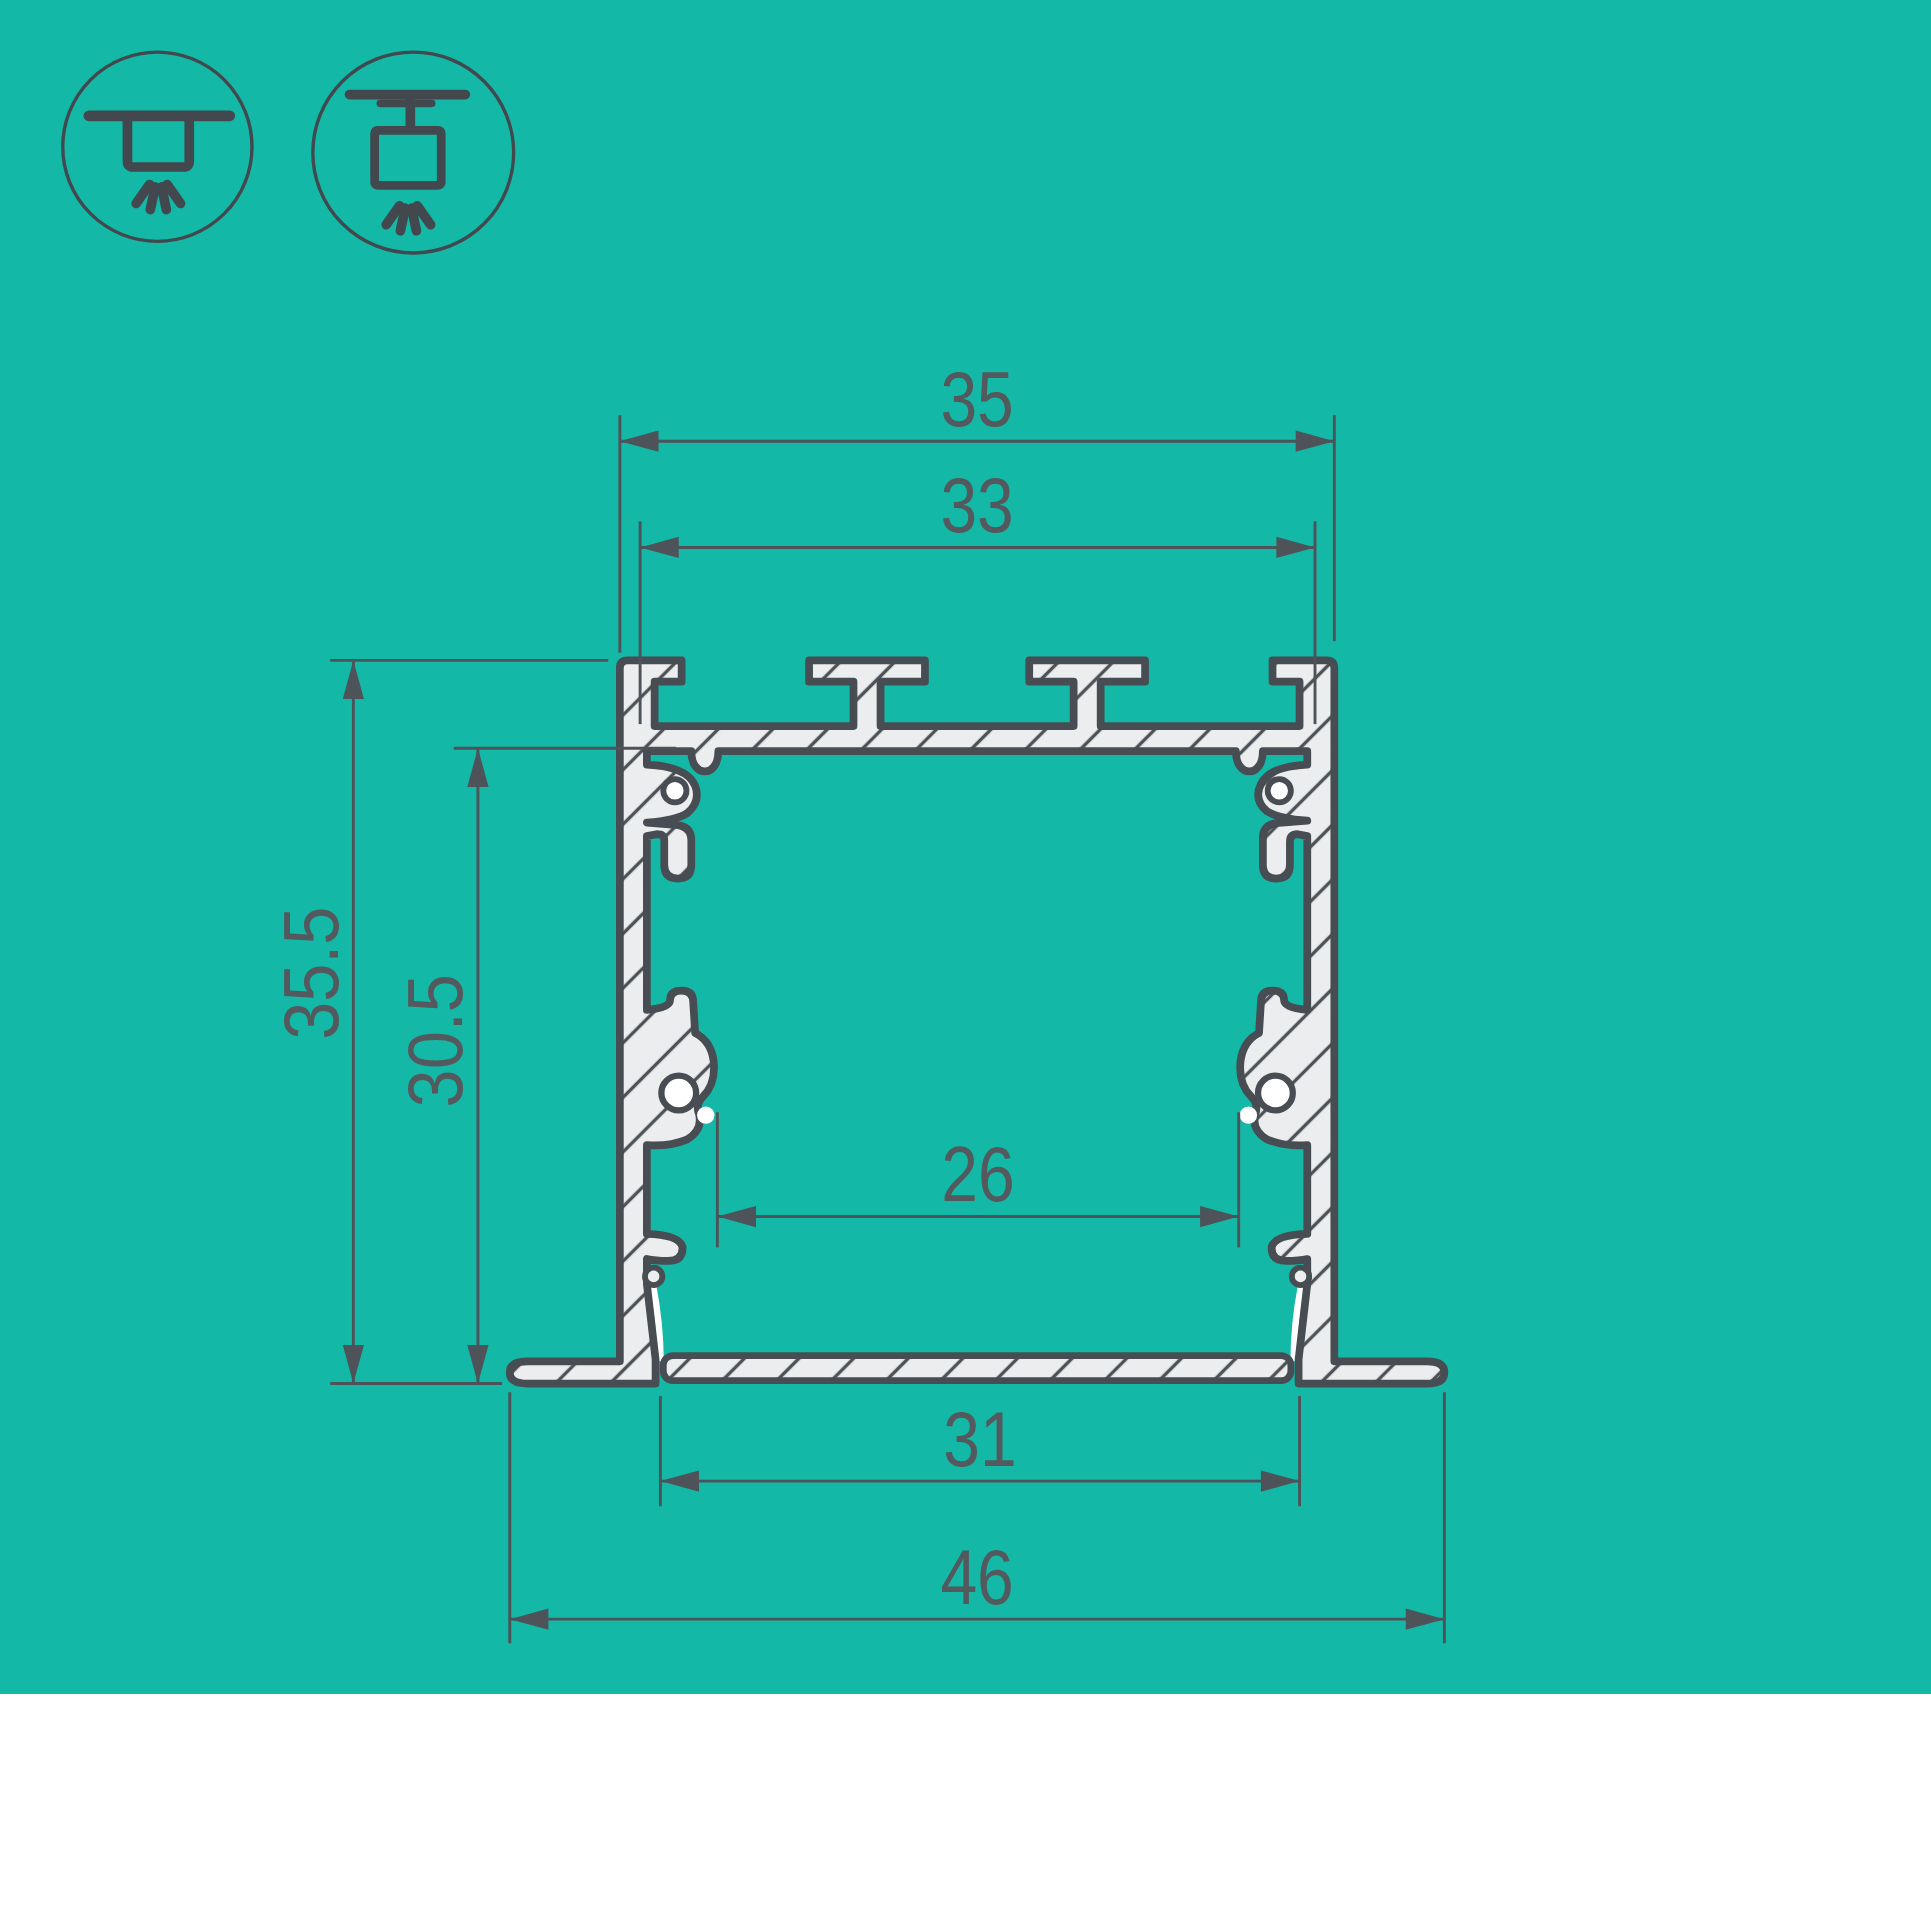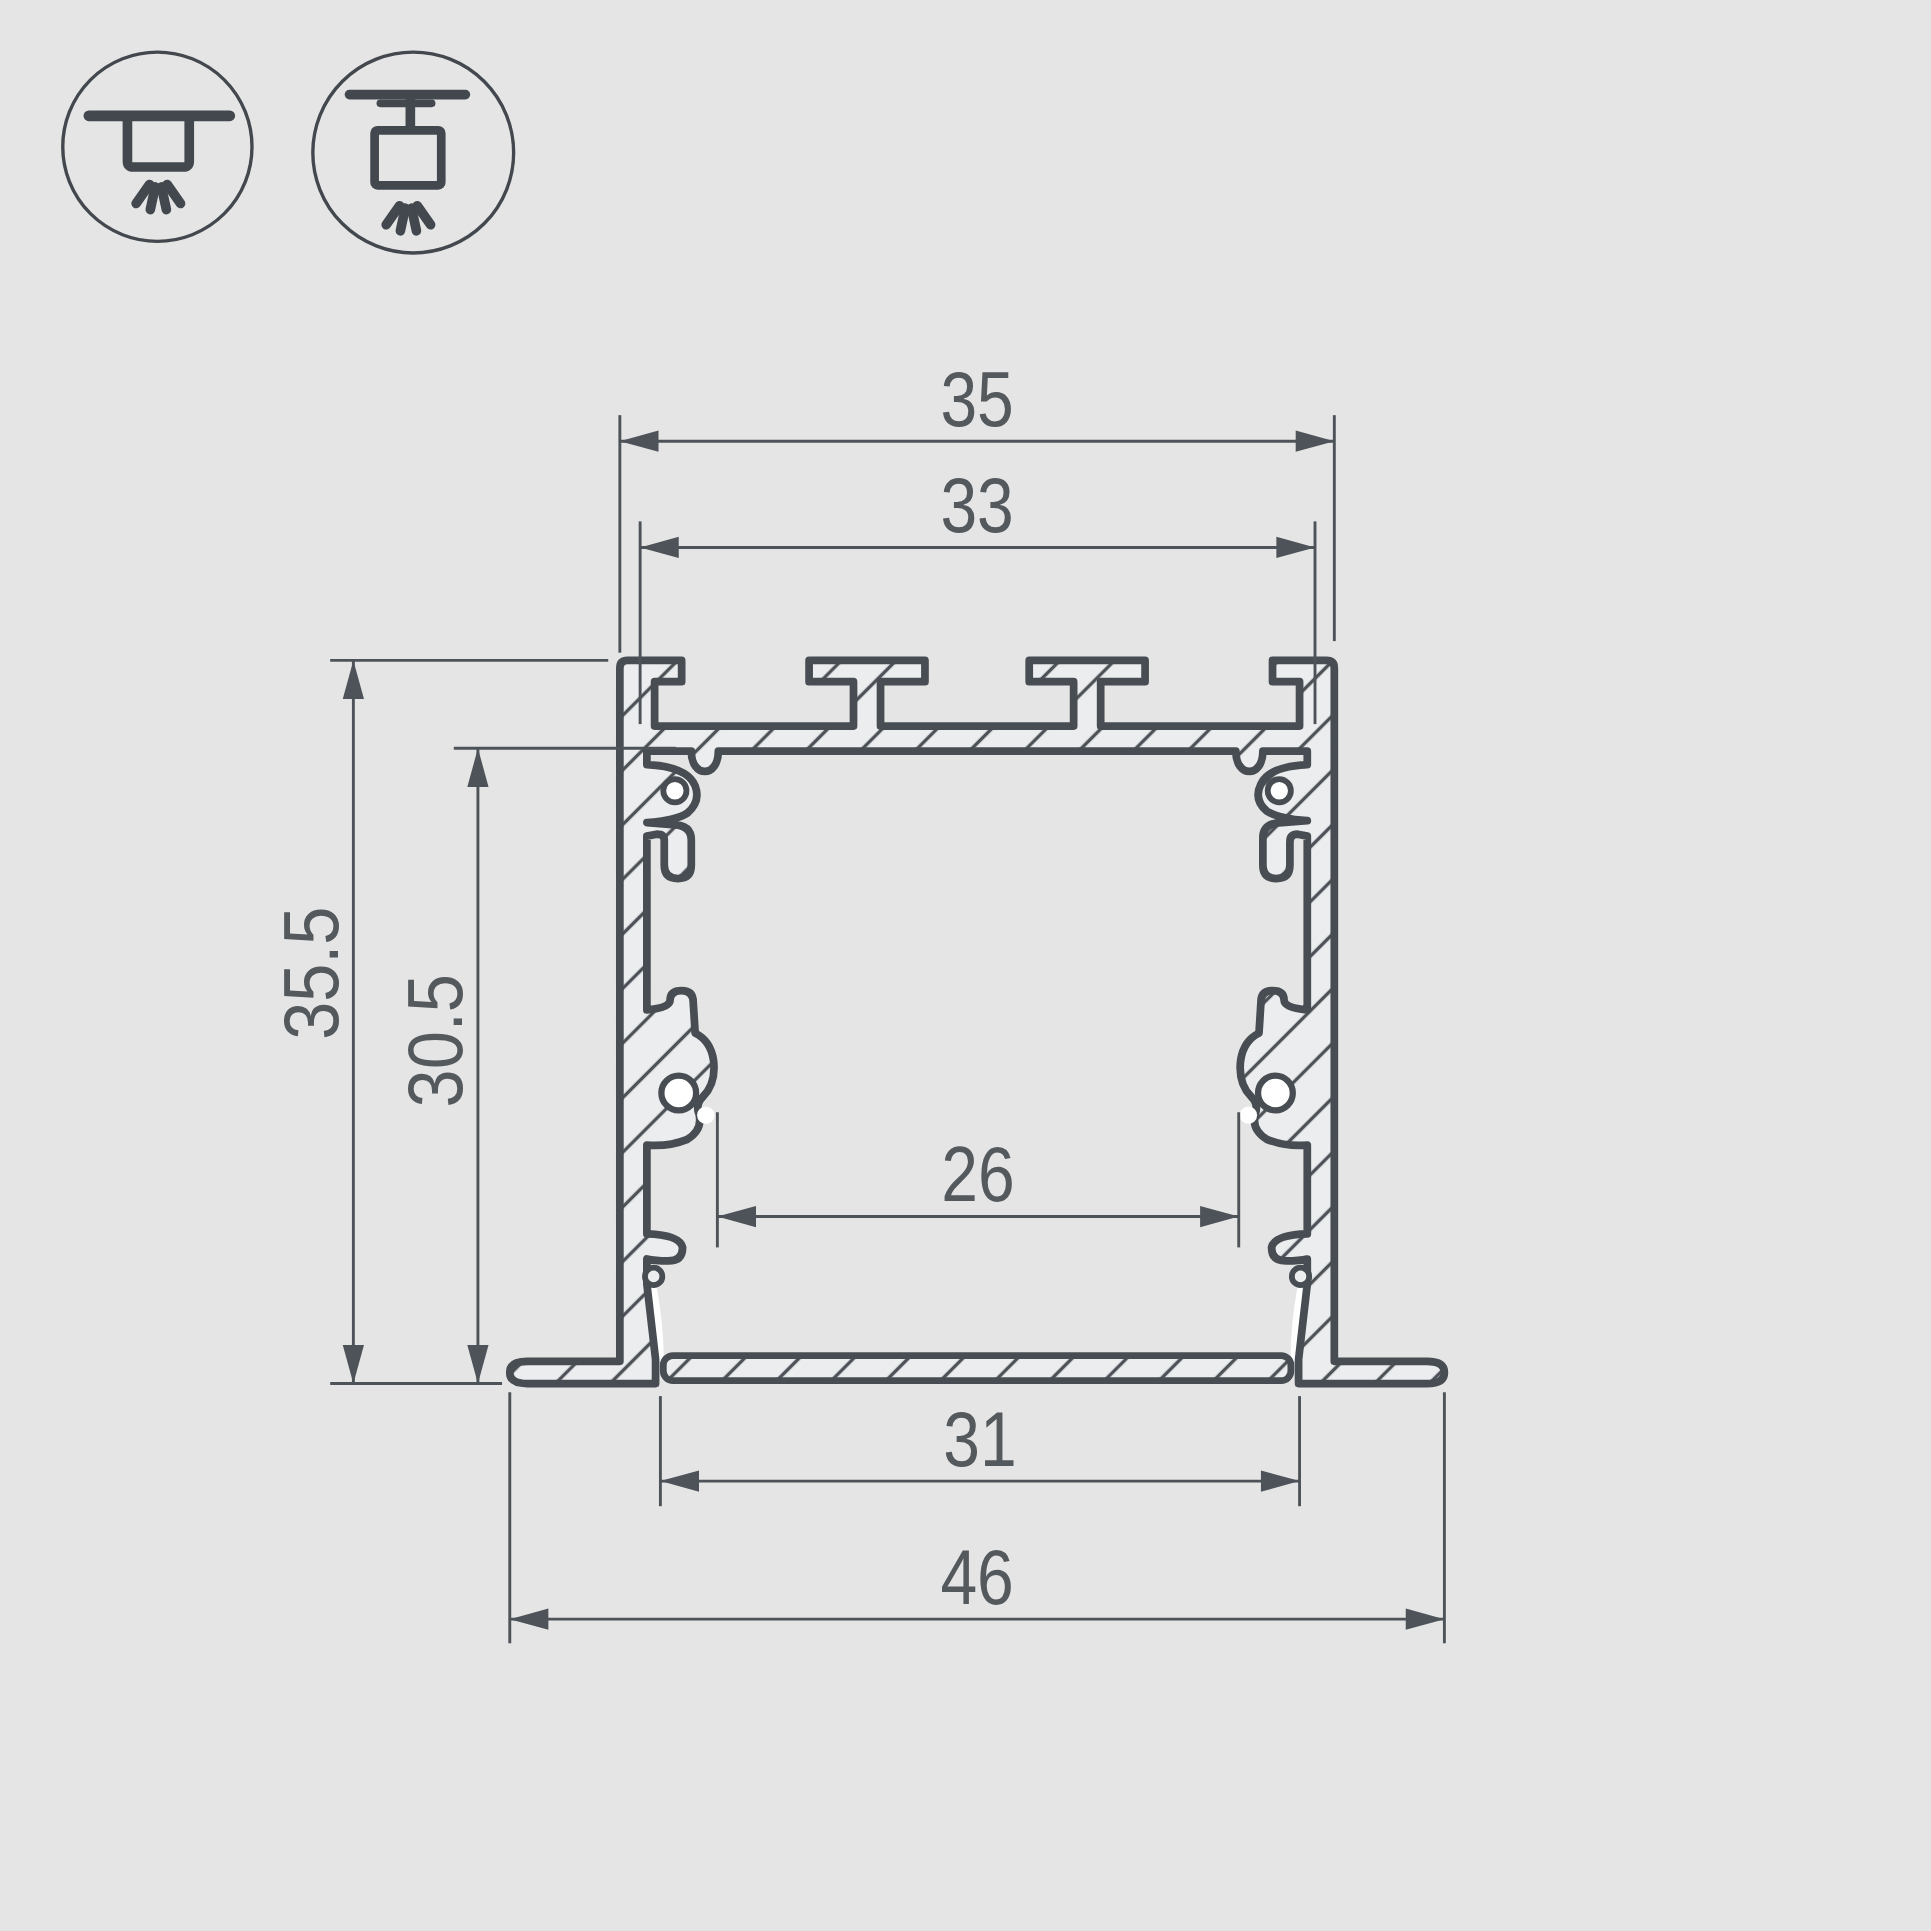--- a/index.html
+++ b/index.html
@@ -13,8 +13,8 @@
   .stage {
     position: relative;
     width: 1931px;
-    height: 1931px;
-    background: #e5e5e5;
+    height: 1694px;
+    background: #14b8a6;
     overflow: hidden;
   }
   svg { display: block; }

